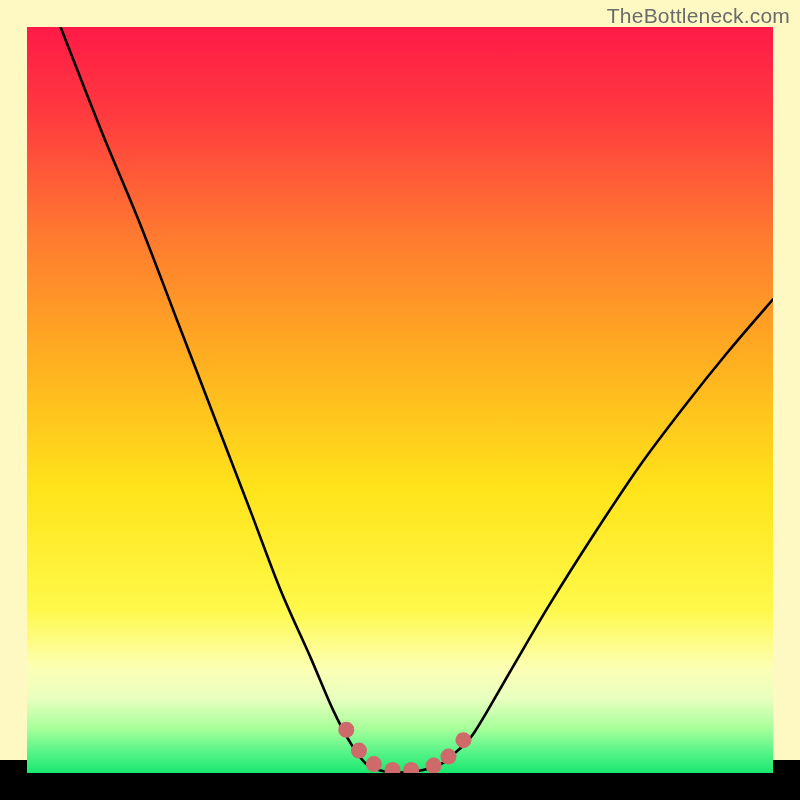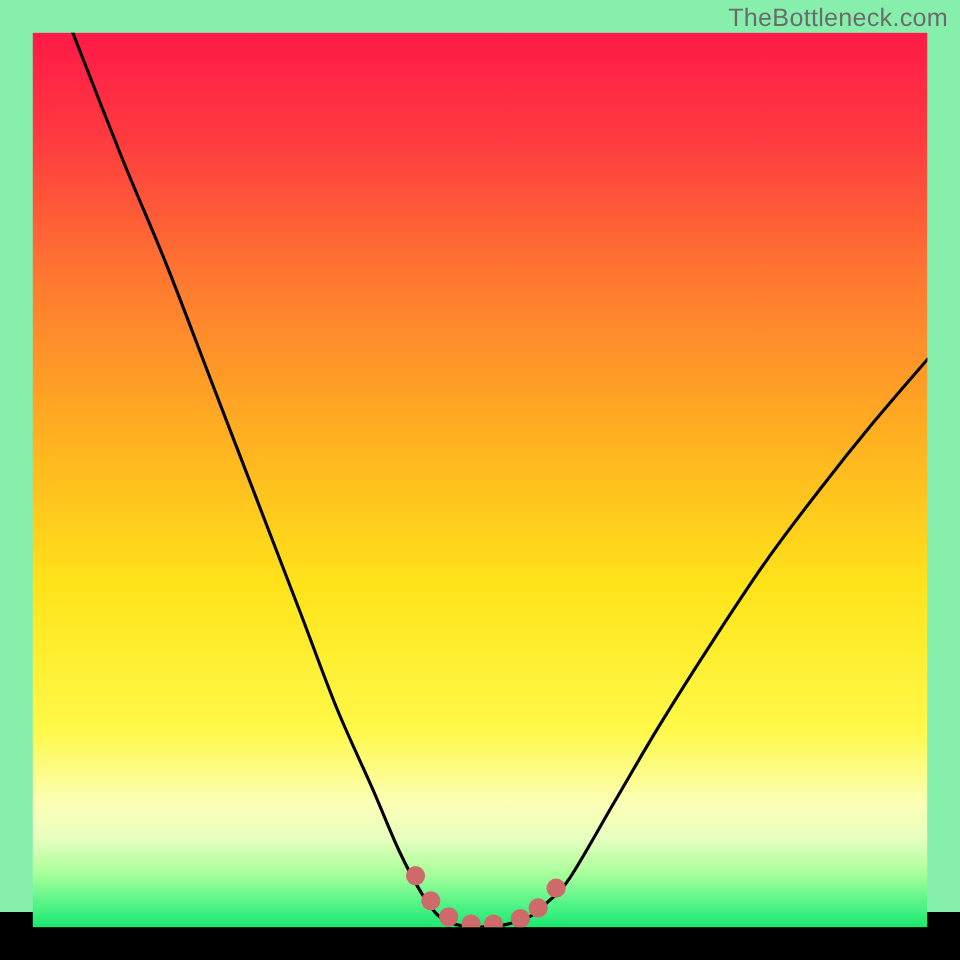--- a/index.html
+++ b/index.html
@@ -17,7 +17,7 @@
     left: 0;
     width: 800px;
     height: 760px;
-    background: #86efac;
+    background: #fef9c3;
     box-sizing: border-box;
   }
   .plot-area {

